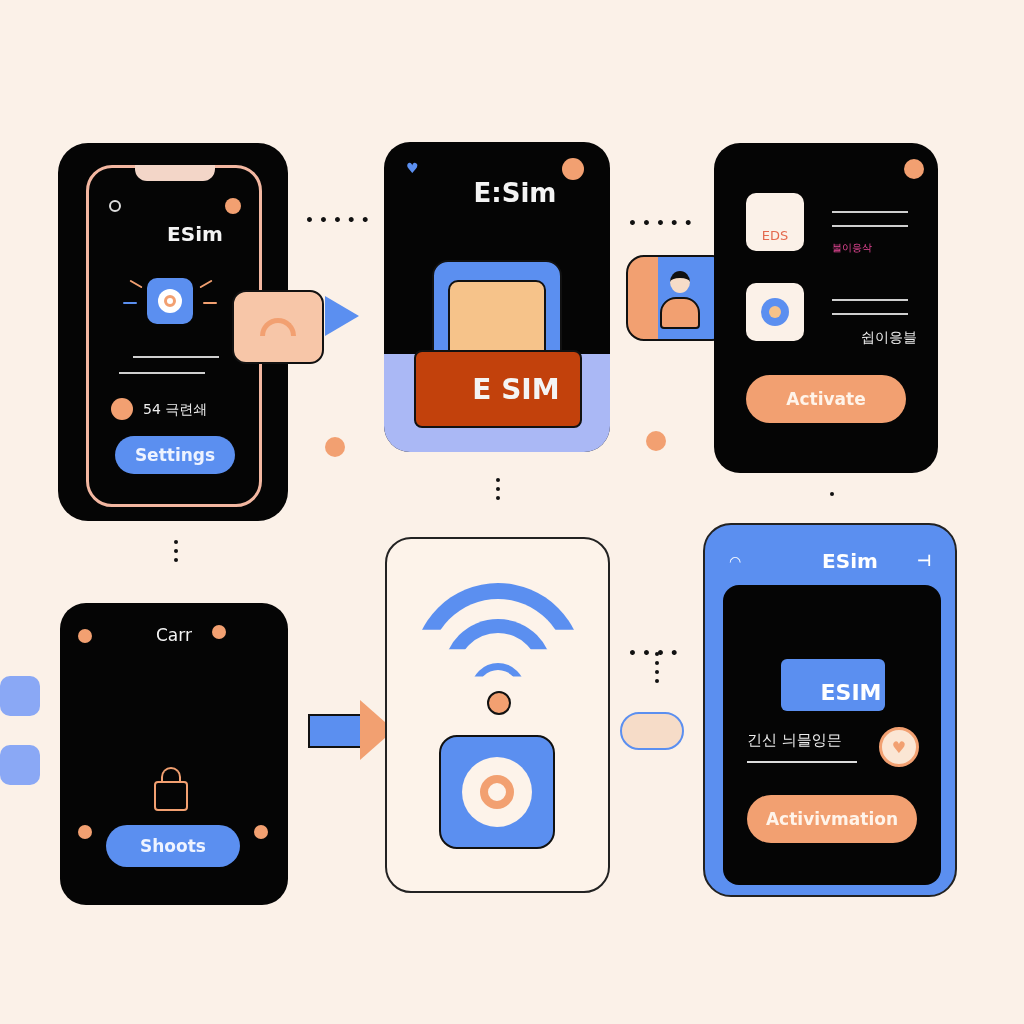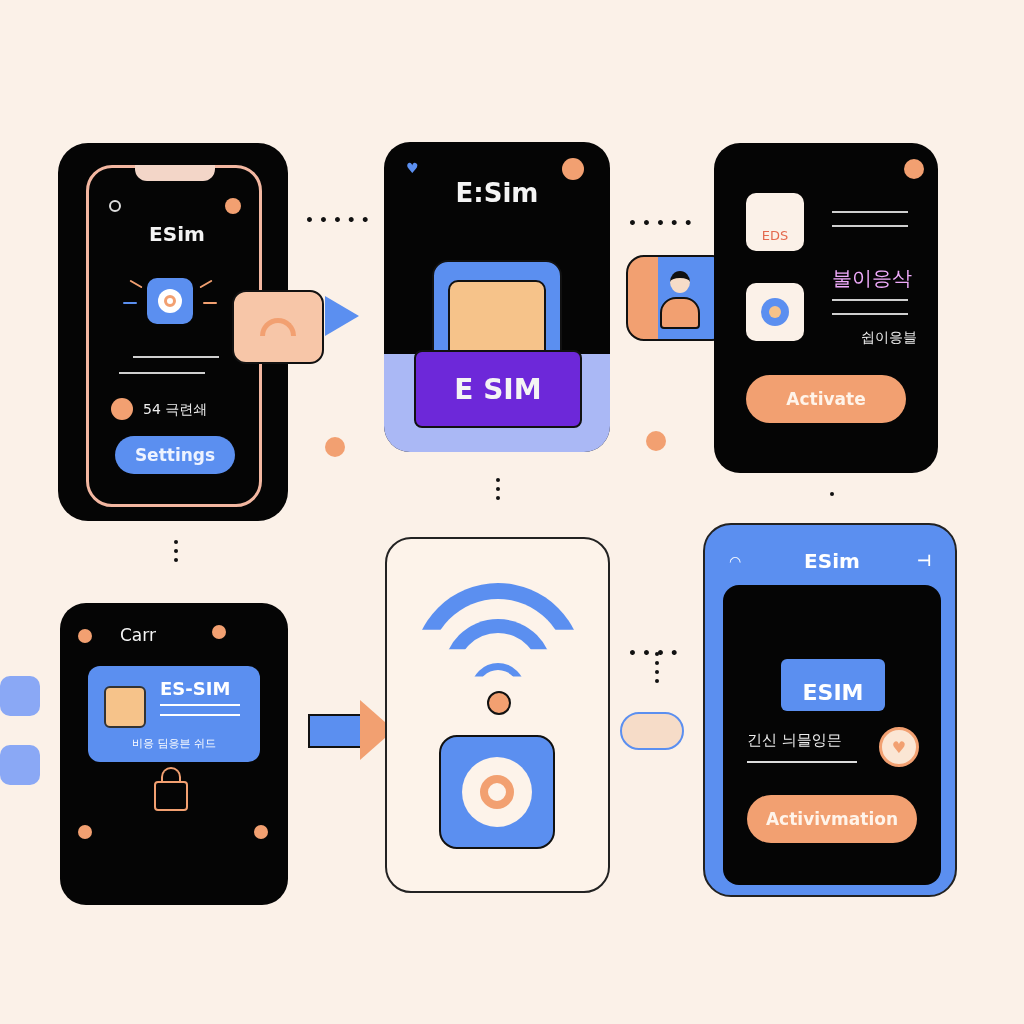--- a/index.html
+++ b/index.html
@@ -7,7 +7,7 @@
   .abs { position: absolute; }
   .card { position: absolute; border-radius: 26px; }
   .black { background: #050505; }
-  .txt-w { color: #f4f4f4; font-weight: bold; }
+  .txt-w { color: #f4f4f4; font-weight: bold; padding-left: 36px; }
   .btn { position: absolute; border-radius: 22px; display: flex; align-items: center; justify-content: center; font-weight: bold; font-size: 17px; }
   .btn-blue { background: #5b8ff0; color: #eef3ff; }
   .btn-orange { background: #f2a071; color: #fff4ea; }

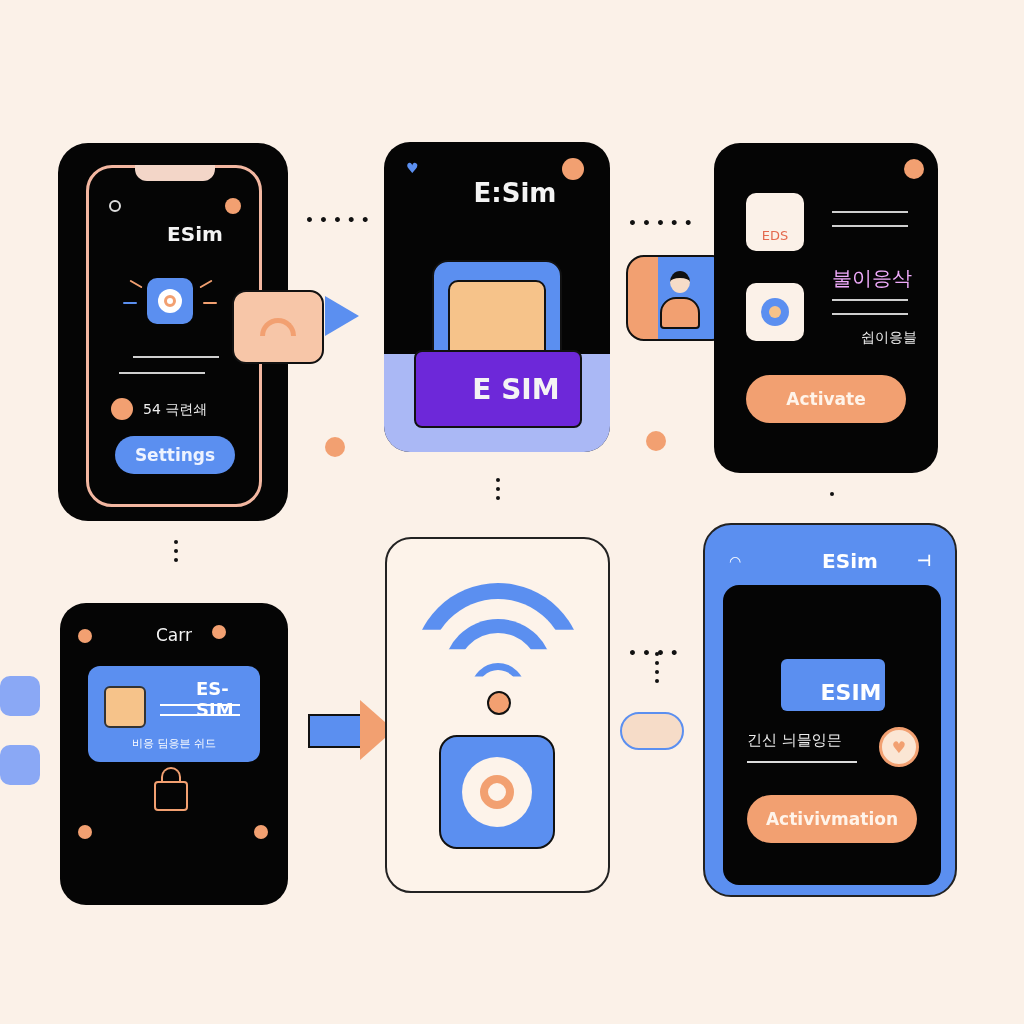--- a/index.html
+++ b/index.html
@@ -73,7 +73,7 @@
   </div>
   <div class="line" style="left:118px;top:68px;width:76px;"></div>
   <div class="line" style="left:118px;top:82px;width:76px;"></div>
-  <div class="abs" style="left:118px;top:98px;color:#f0abfc;font-size:20px;margin-top:24px;">불이응삭</div>
+  <div class="abs" style="left:118px;top:98px;color:#ec4899;font-size:10px;">불이응삭</div>
   <div class="abs" style="left:32px;top:140px;width:58px;height:58px;background:#fbf1e8;border-radius:10px;display:flex;align-items:center;justify-content:center;">
     <div style="width:28px;height:28px;border-radius:50%;background:#5b8ff0;display:flex;align-items:center;justify-content:center;">
         <div style="width:12px;height:12px;border-radius:50%;background:#f6c38a;"></div>

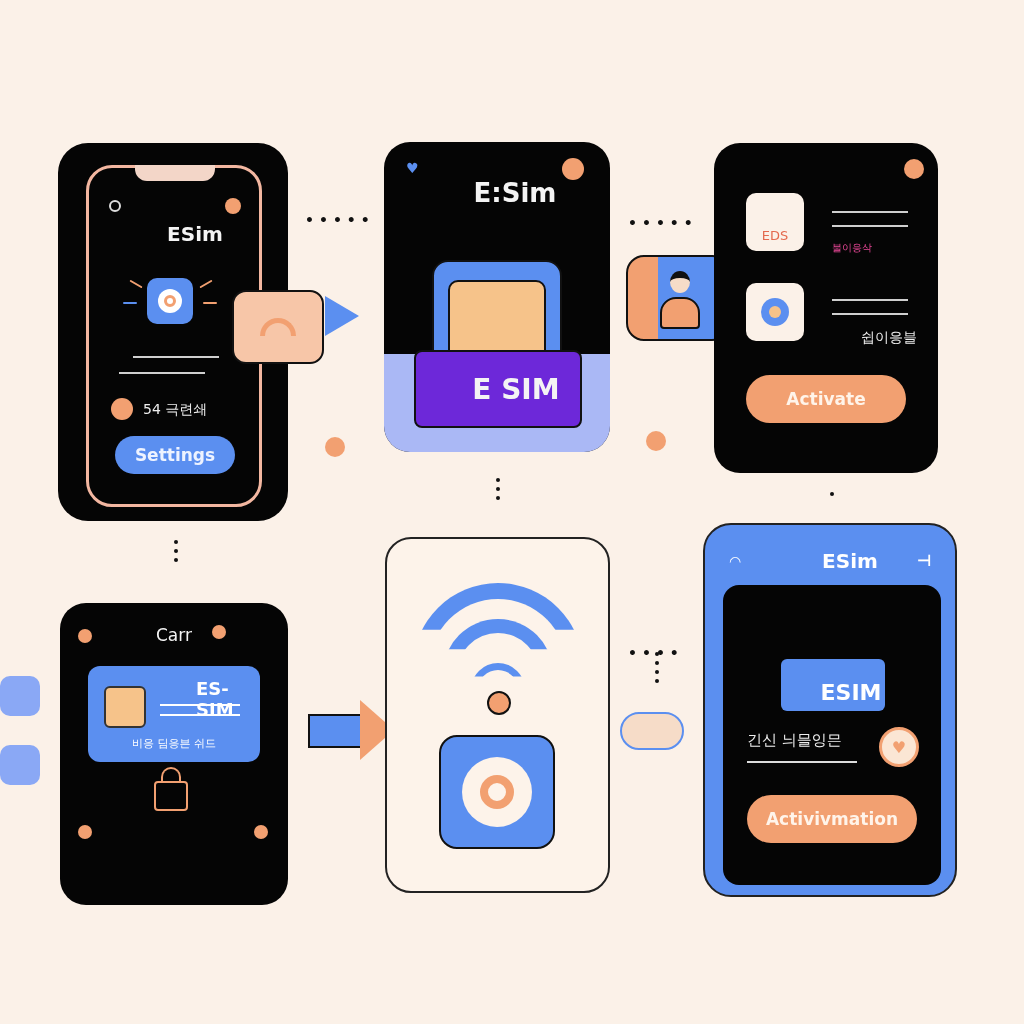--- a/index.html
+++ b/index.html
@@ -56,7 +56,7 @@
   <div class="abs" style="left:48px;top:118px;width:130px;height:120px;background:#5b8ff0;border:2px solid #111;border-radius:16px;">
     <div style="position:absolute;left:14px;top:18px;width:98px;height:82px;background:#f6c38a;border:2px solid #111;border-radius:10px;"></div>
   </div>
-  <div class="abs" style="left:30px;top:208px;width:168px;height:78px;background:#6d28d9;border:2px solid #111;border-radius:8px;display:flex;align-items:center;justify-content:center;">
+  <div class="abs" style="left:30px;top:208px;width:168px;height:78px;background:#c2410c;border:2px solid #111;border-radius:8px;display:flex;align-items:center;justify-content:center;">
     <span class="txt-w" style="font-size:28px;">E SIM</span>
   </div>
 </div>

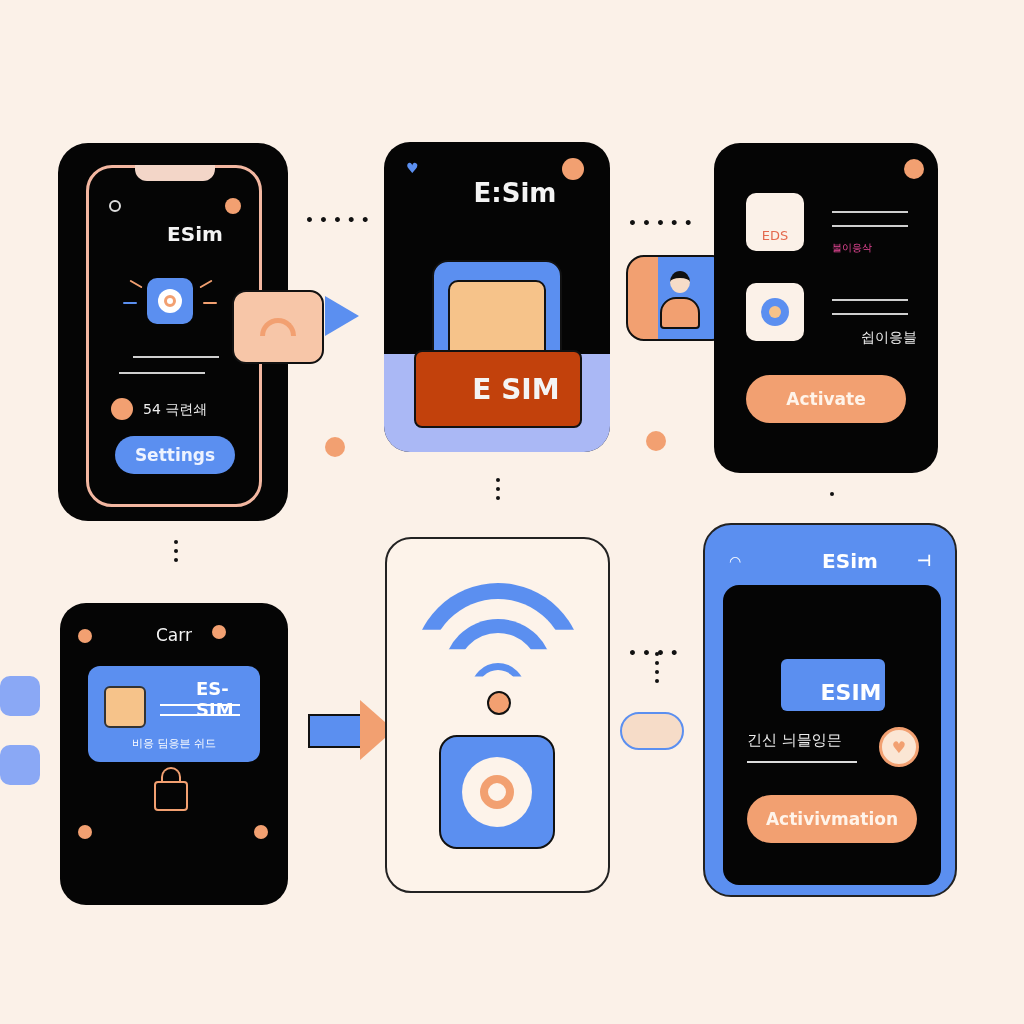--- a/index.html
+++ b/index.html
@@ -105,13 +105,6 @@
   <div class="abs txt-w" style="left:60px;top:22px;font-size:17px;font-weight:normal;">Carr</div>
   <div class="abs" style="left:18px;top:26px;width:14px;height:14px;border-radius:50%;background:#f2a071;"></div>
   <div class="abs" style="left:152px;top:22px;width:14px;height:14px;border-radius:50%;background:#f2a071;"></div>
-  <div class="abs" style="left:28px;top:63px;width:172px;height:96px;background:#5b8ff0;border-radius:12px;">
-    <div style="position:absolute;left:16px;top:20px;width:42px;height:42px;background:#f6c38a;border:2px solid #333;border-radius:6px;"></div>
-    <div class="txt-w" style="position:absolute;left:72px;top:12px;font-size:18px;color:#fff;">ES-SIM</div>
-    <div style="position:absolute;left:72px;top:38px;width:80px;height:2px;background:#fff;"></div>
-    <div style="position:absolute;left:72px;top:48px;width:80px;height:2px;background:#fff;"></div>
-    <div style="position:absolute;left:0;width:172px;top:70px;text-align:center;font-size:11px;color:#fff;">비응 딤응븐 쉬드</div>
-  </div>
   <div class="abs" style="left:94px;top:178px;width:34px;height:30px;border:2px solid #f2a071;border-radius:4px;">
     <div style="position:absolute;left:5px;top:-16px;width:20px;height:16px;border:2px solid #f2a071;border-bottom:none;border-radius:10px 10px 0 0;"></div>
   </div>

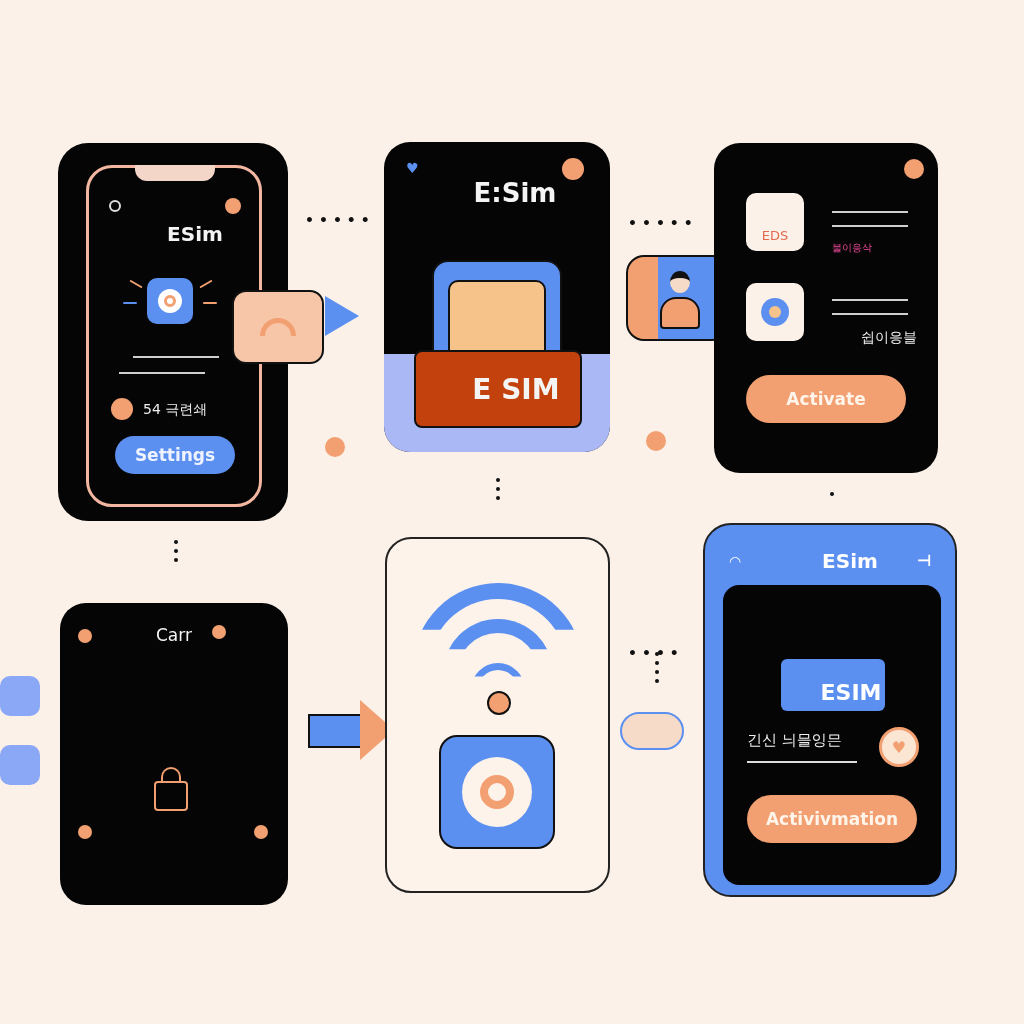--- a/index.html
+++ b/index.html
@@ -110,6 +110,7 @@
   </div>
   <div class="abs" style="left:18px;top:222px;width:14px;height:14px;border-radius:50%;background:#f2a071;"></div>
   <div class="abs" style="left:194px;top:222px;width:14px;height:14px;border-radius:50%;background:#f2a071;"></div>
+  <div class="btn btn-blue" style="left:46px;top:222px;width:134px;height:42px;">Shoots</div>
 </div>
 <div class="abs" style="left:0;top:676px;width:40px;height:40px;border-radius:10px;background:#8aa8f5;"></div>
 <div class="abs" style="left:0;top:745px;width:40px;height:40px;border-radius:10px;background:#8aa8f5;"></div>

